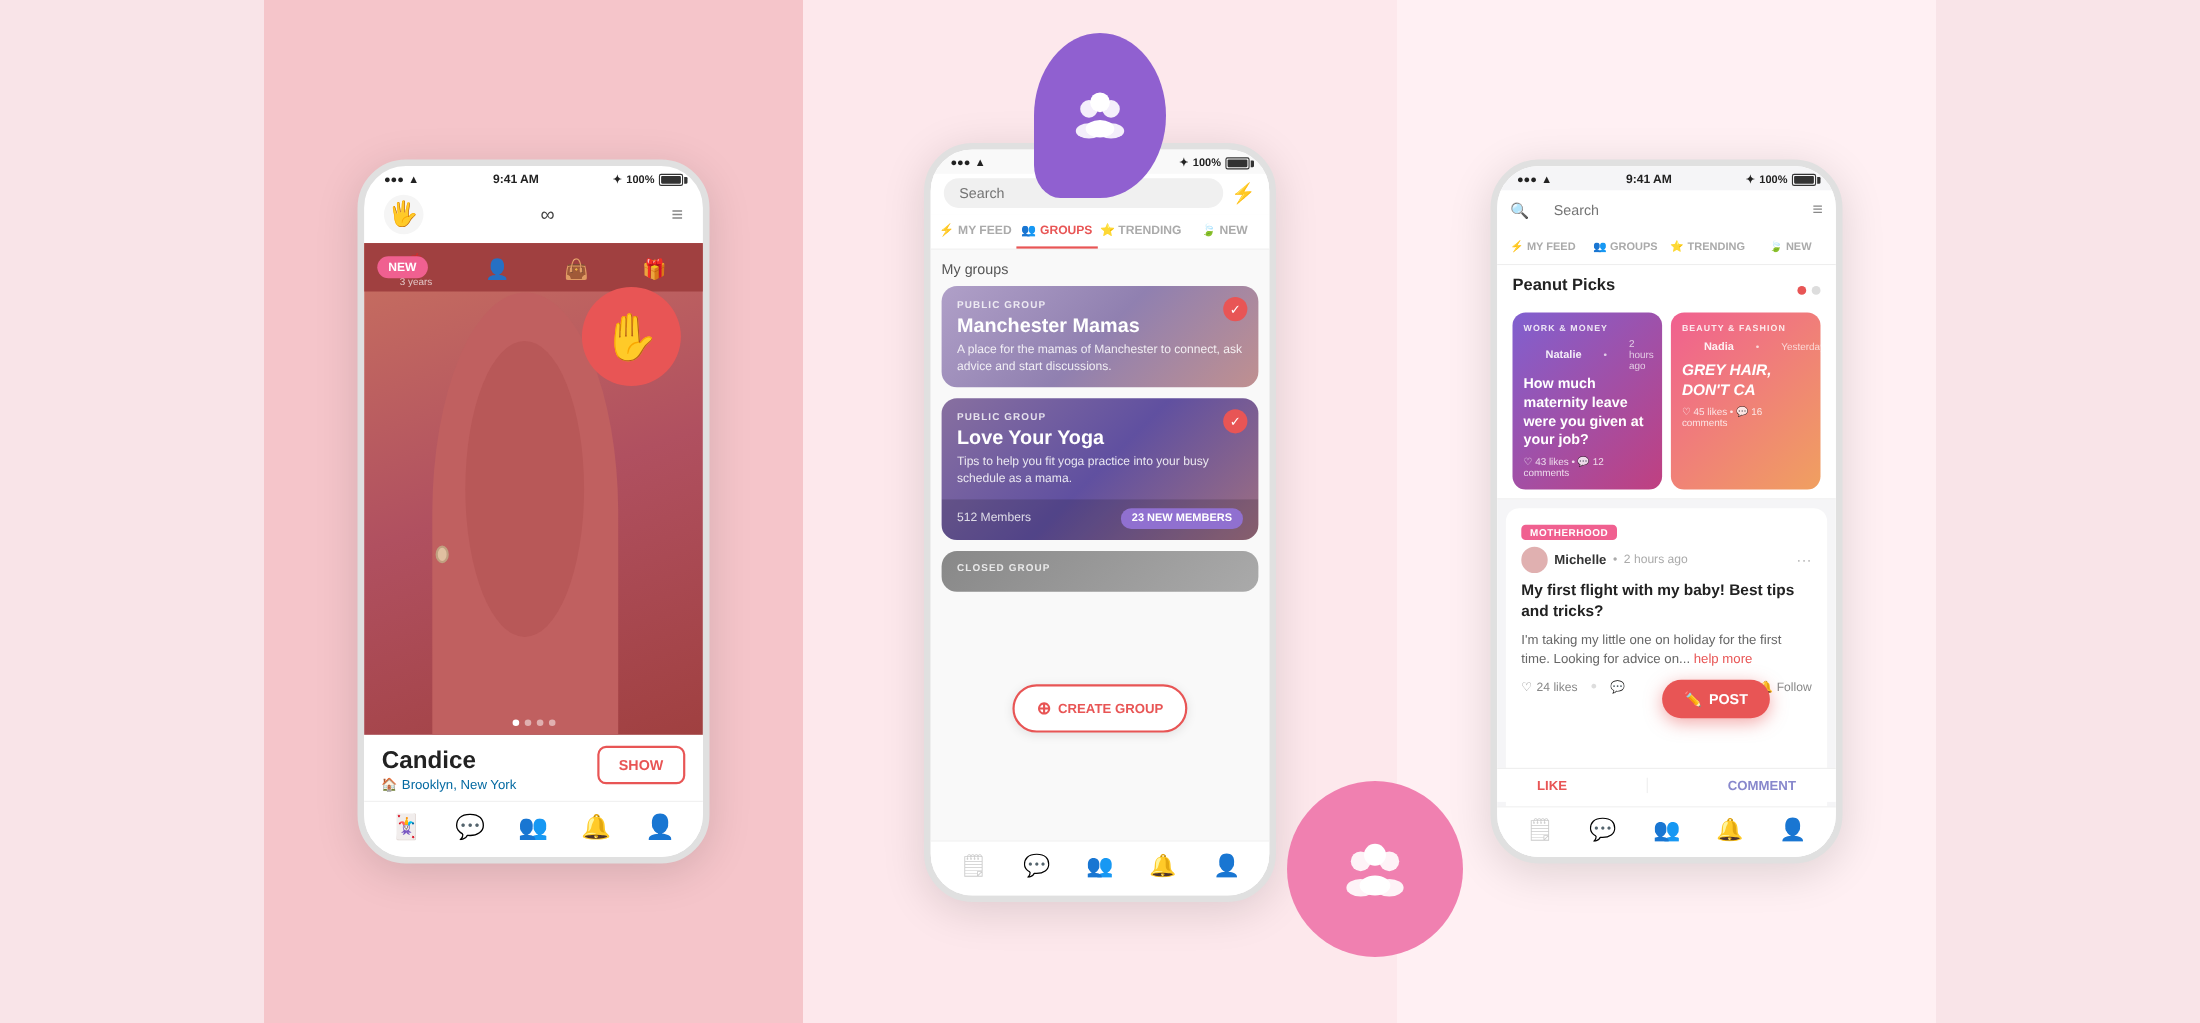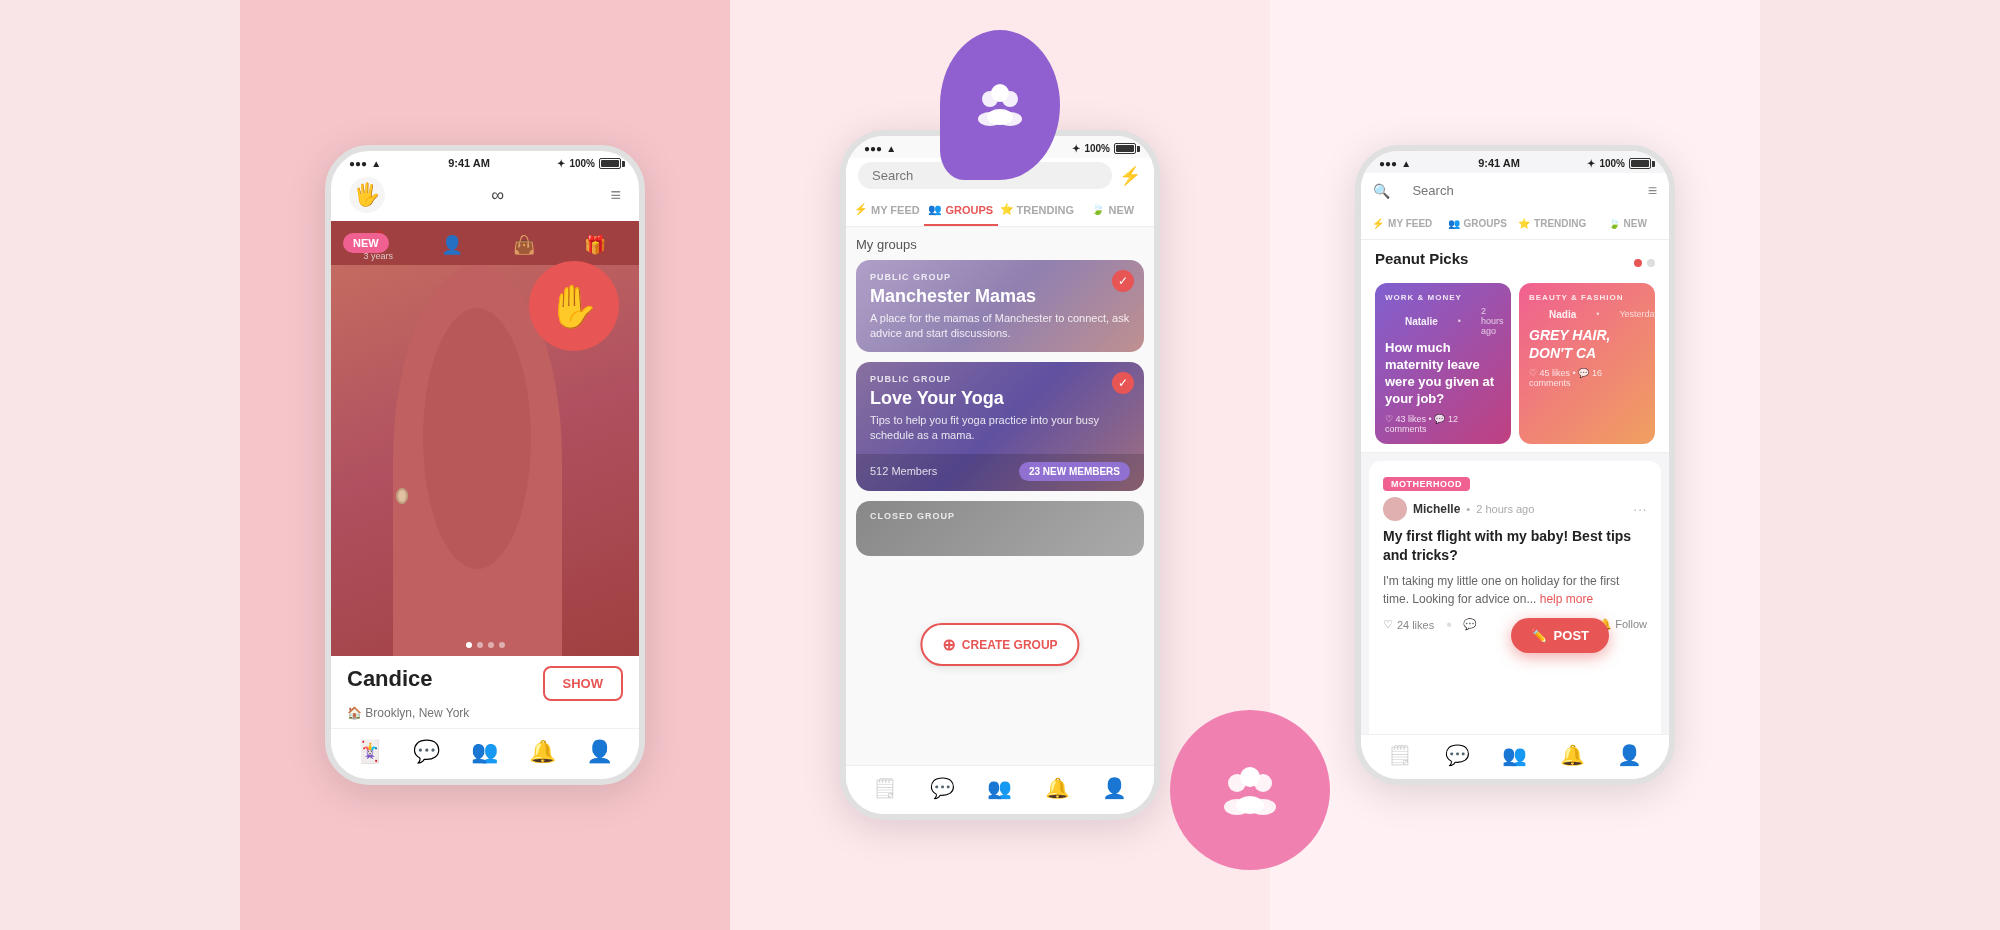--- a/index.html
+++ b/index.html
@@ -652,7 +652,7 @@
             </div>
           </div>
 
-          <div class="group-card closed" style="height:55px; overflow:hidden;">
+          <div class="group-card closed" style="height:37px; overflow:hidden;">
             <div class="group-card-inner" style="padding:10px 14px 6px;">
               <div class="group-type">CLOSED GROUP</div>
             </div>

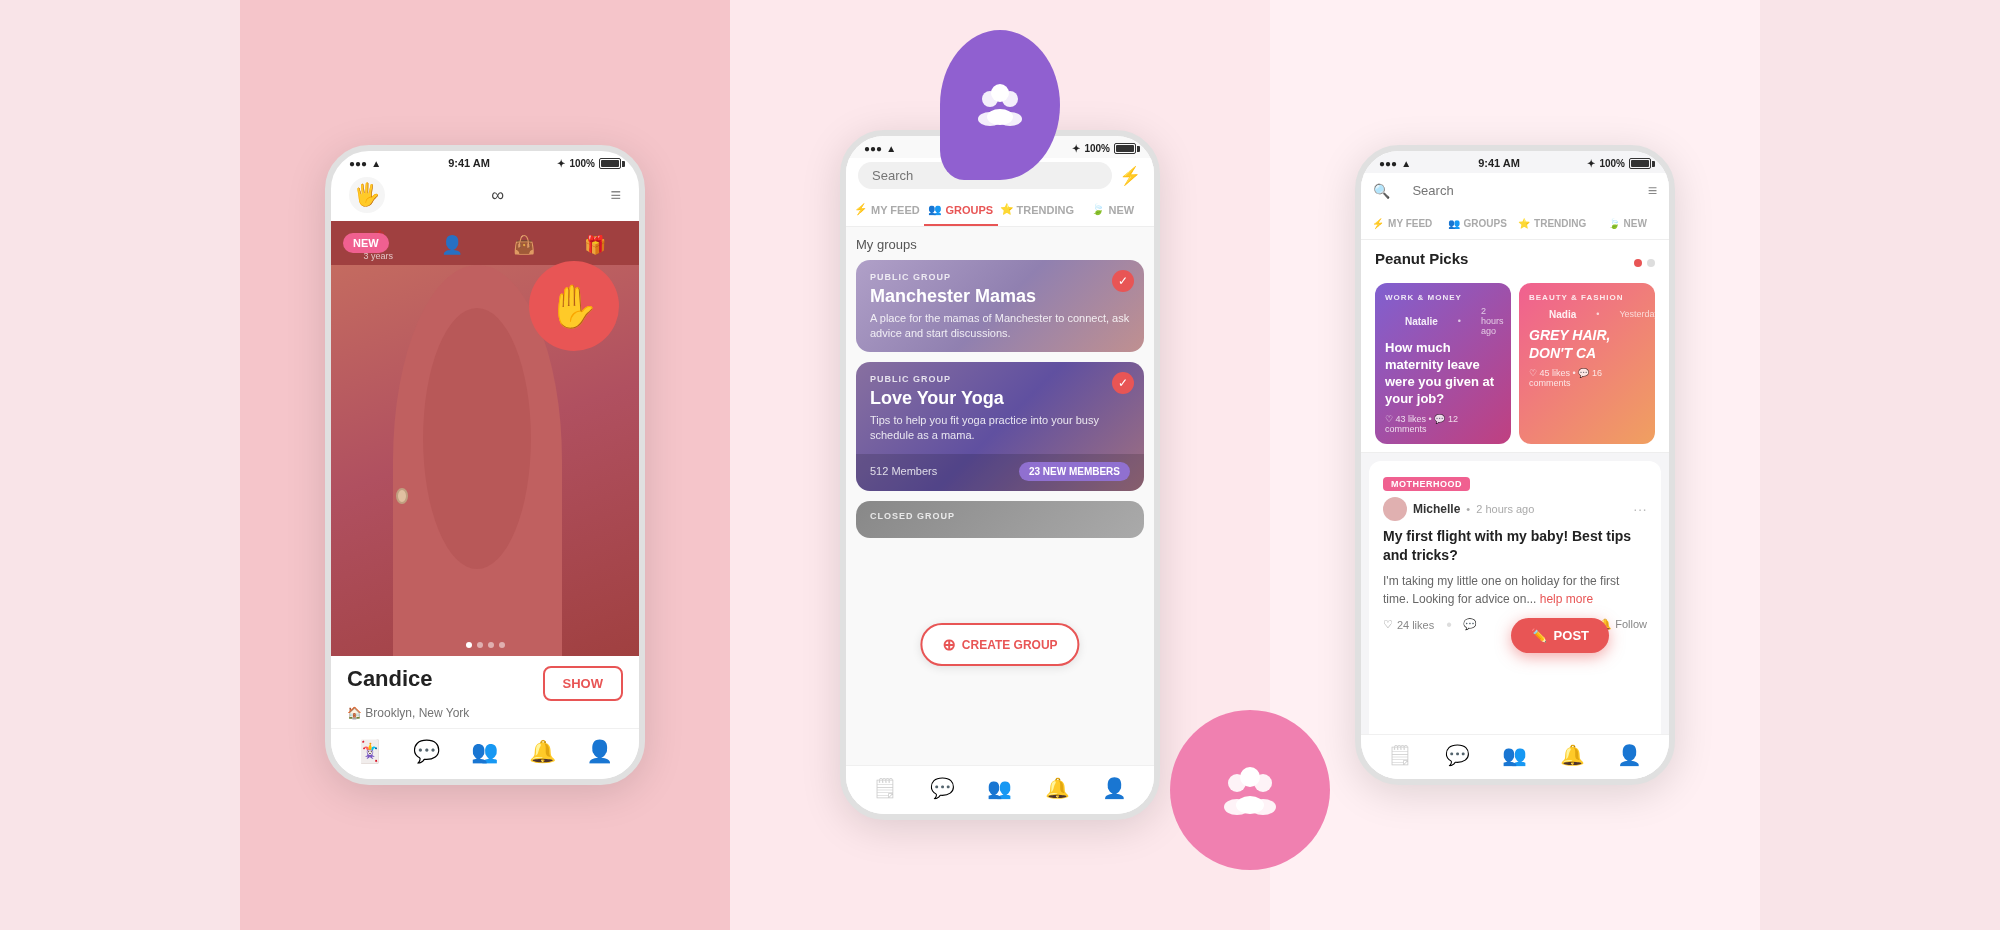--- a/index.html
+++ b/index.html
@@ -143,7 +143,7 @@
       align-items: flex-start;
     }
     .profile-name { font-size: 22px; font-weight: 700; color: #222; }
-    .profile-loc { font-size: 12px; color: #737373; margin-top: 14px; }
+    .profile-loc { font-size: 12px; color: #0369a1; margin-top: 2px; }
     .show-btn {
       border: 2px solid #e85555;
       color: #e85555;

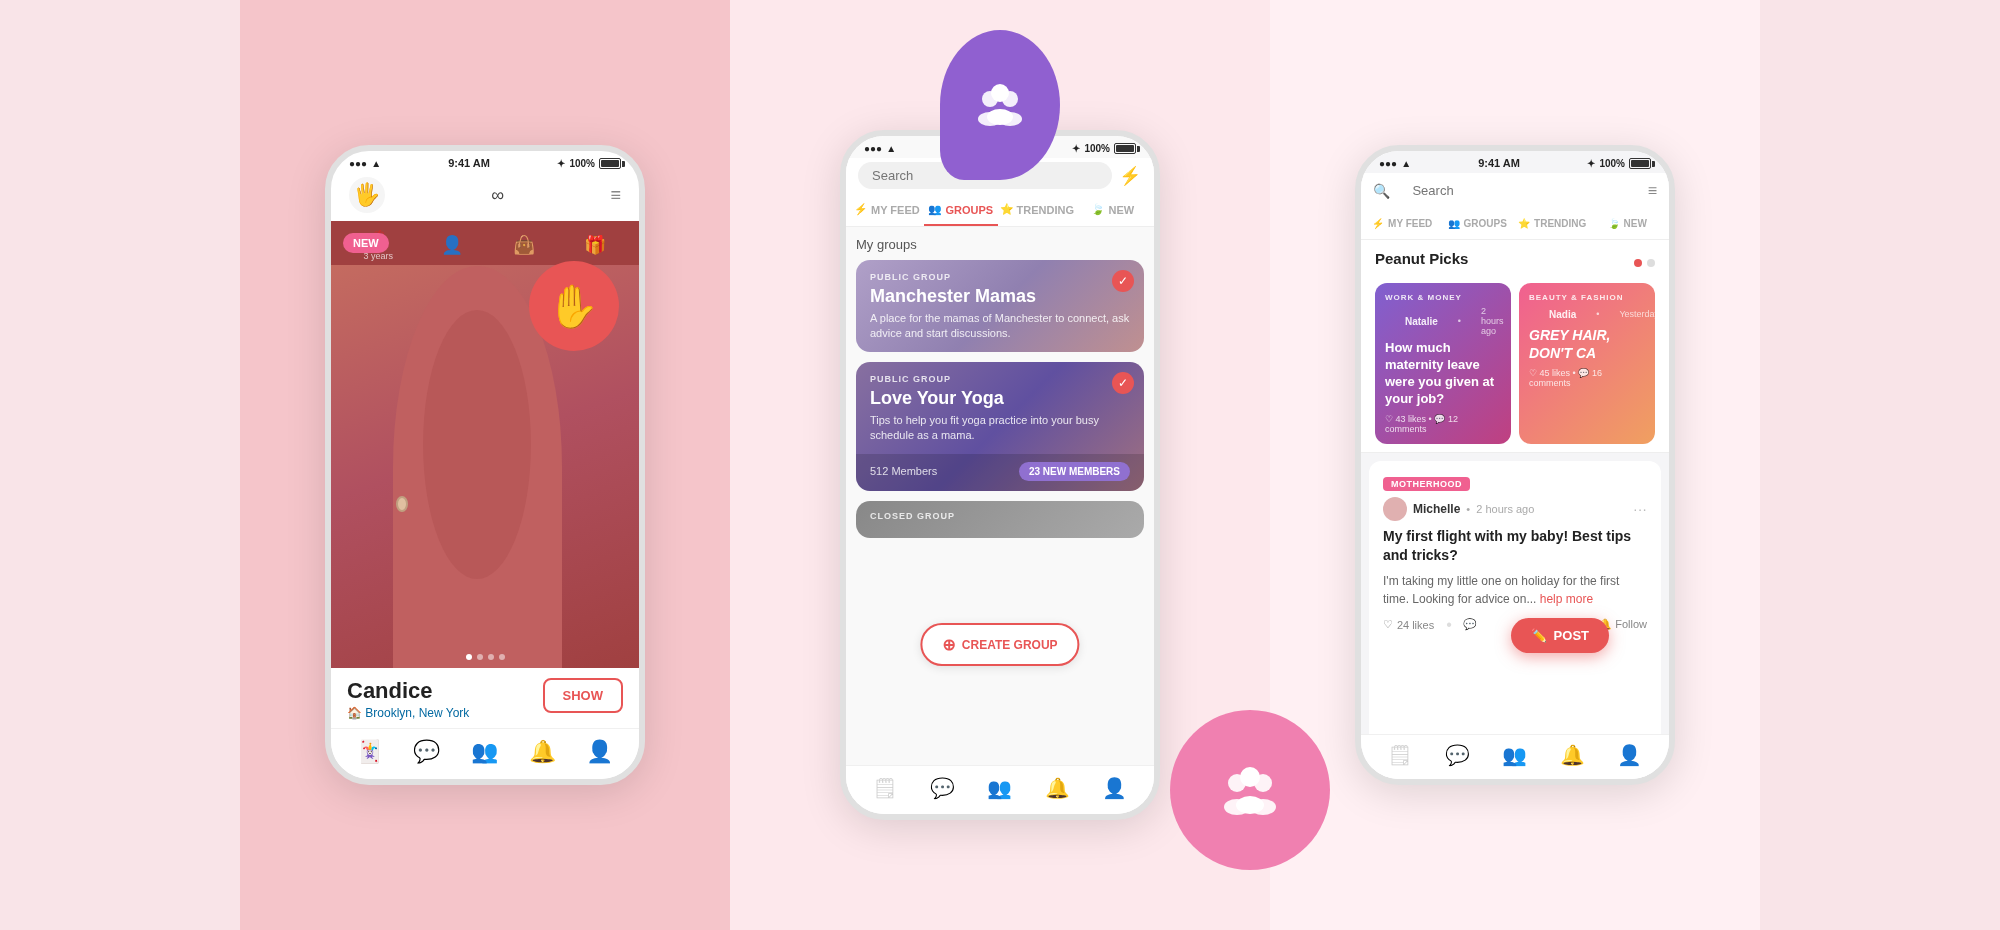--- a/index.html
+++ b/index.html
@@ -815,6 +815,11 @@
           </div>
         </div>
 
+        <div style="border-top:1px solid #eee; background:#fff; position:absolute; bottom:50px; left:0; right:0; display:flex; justify-content:space-around; padding:8px 0;">
+          <button style="background:none; border:none; color:#e85555; font-weight:700; font-size:12px; display:flex; align-items:center; gap:4px; cursor:pointer;">LIKE</button>
+          <div style="width:1px; background:#eee;"></div>
+          <button style="background:none; border:none; color:#8888cc; font-weight:700; font-size:12px; display:flex; align-items:center; gap:4px; cursor:pointer;">COMMENT</button>
+        </div>
 
         <div class="phone3-bottom-nav" style="position:absolute; bottom:0; left:0; right:0; display:flex; justify-content:space-around; padding:8px 10px 12px; border-top:1px solid #f0f0f0; background:#fff;">
           <span style="font-size:20px; color:#ccc;">🗒</span>

